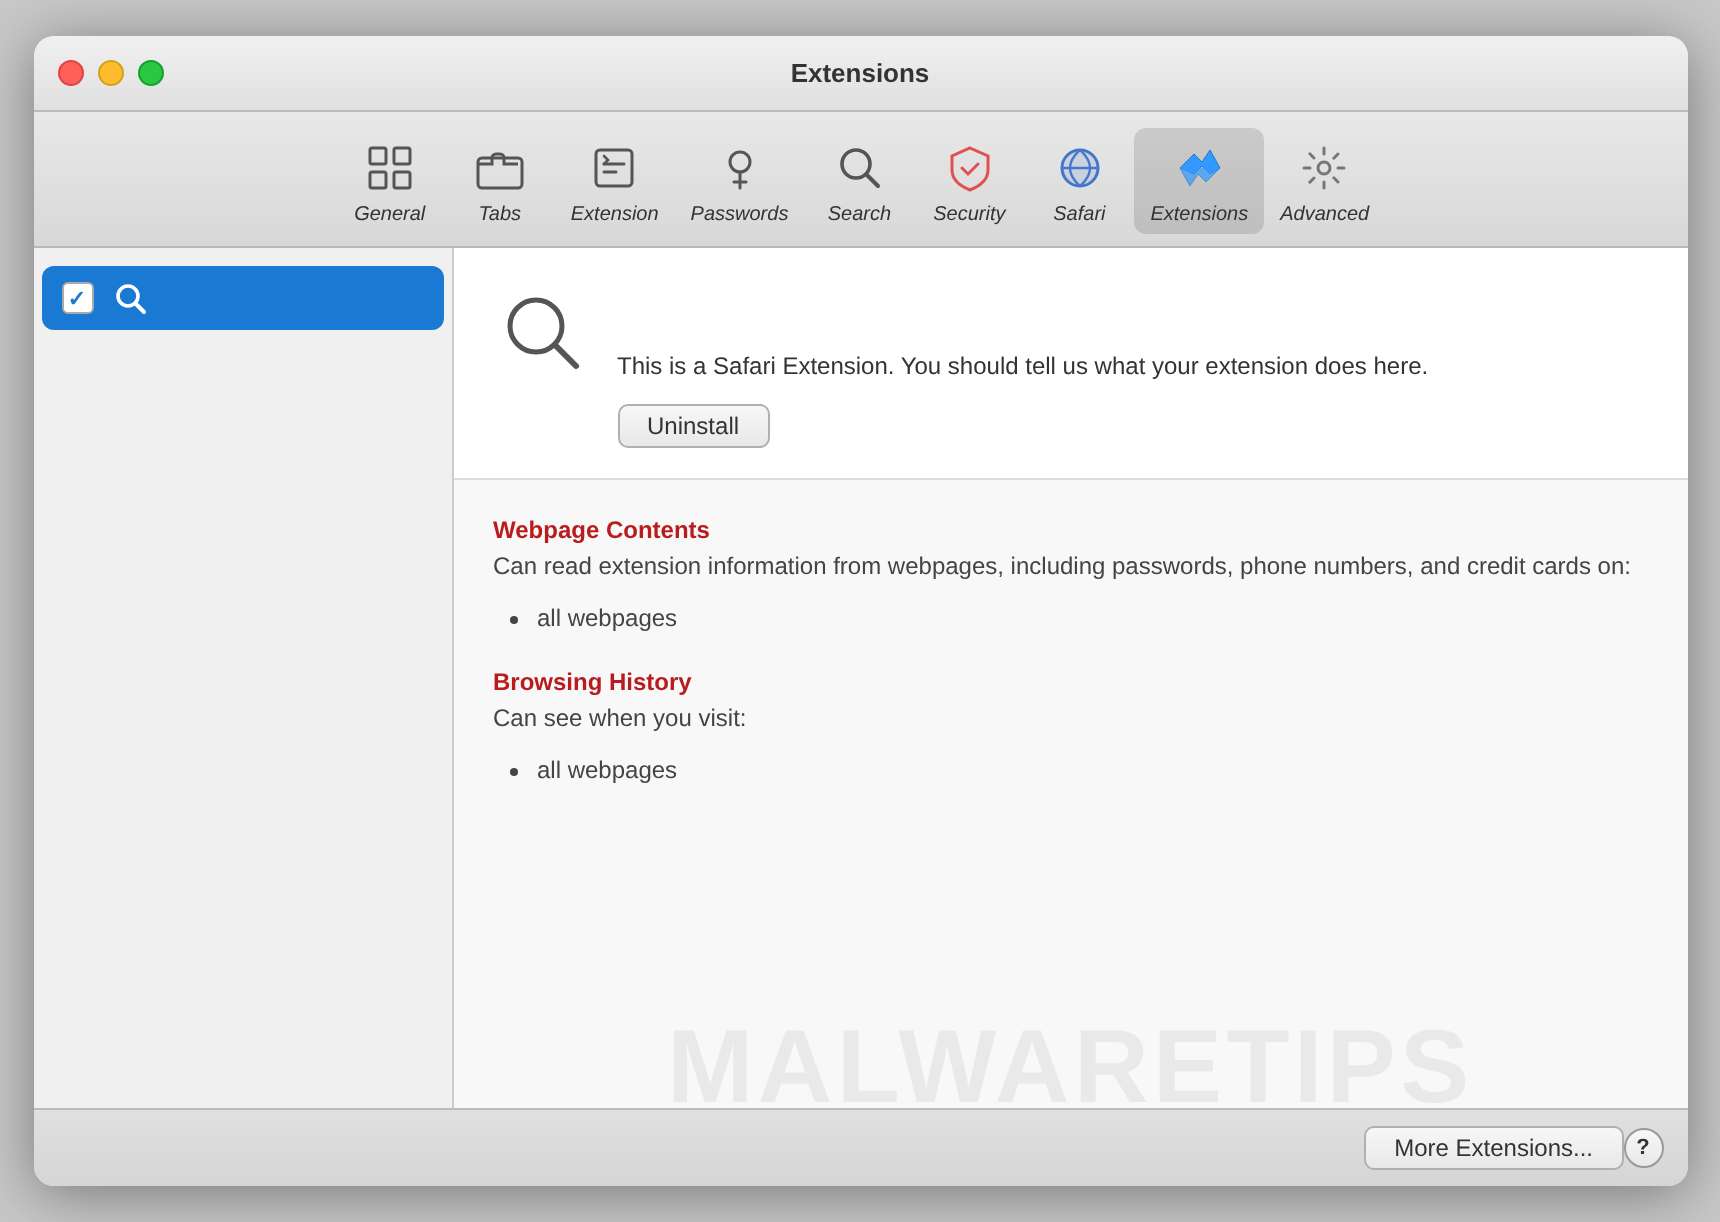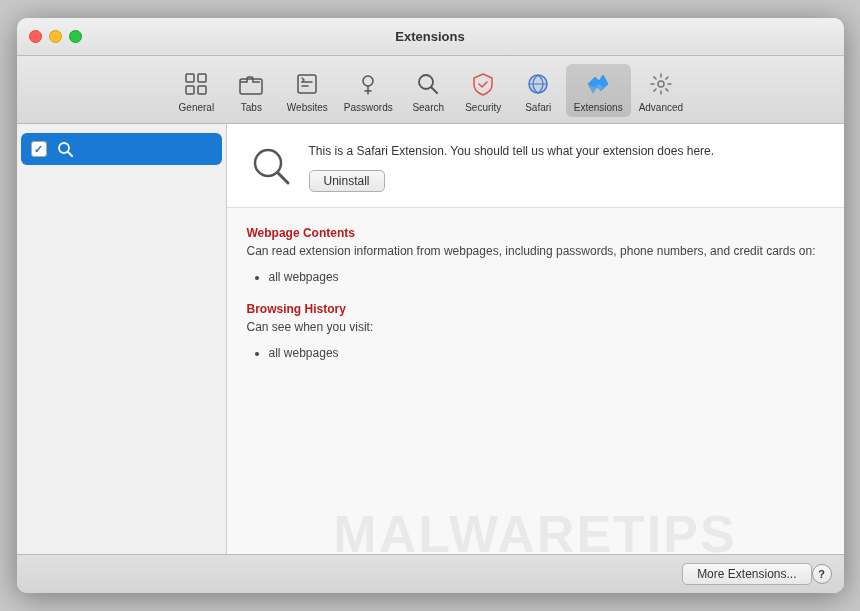--- a/index.html
+++ b/index.html
@@ -69,6 +69,7 @@
       justify-content: center;
       padding: 8px 10px 6px;
       gap: 0px;
+      font-style: italic;
     }
 
     .toolbar-item {

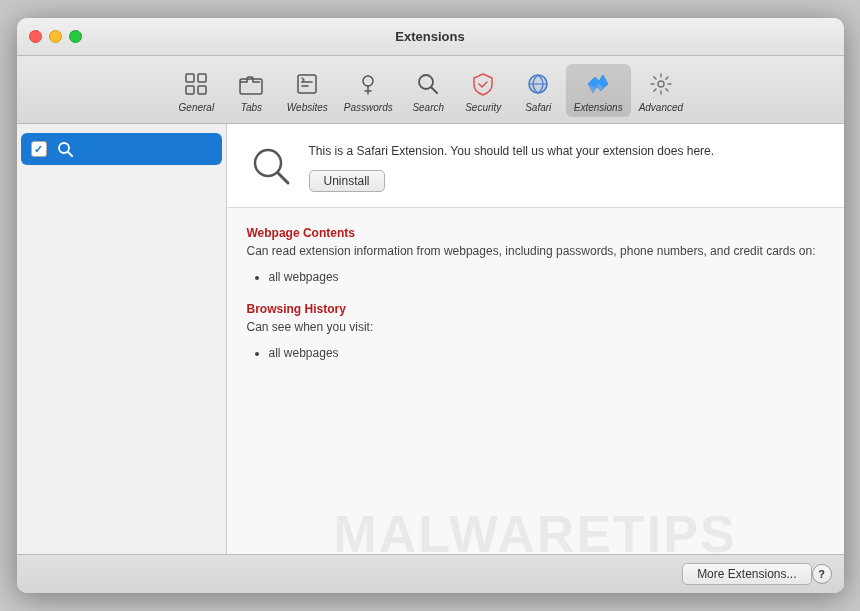--- a/index.html
+++ b/index.html
@@ -357,7 +357,7 @@
           <path d="M9 8l2 2-2 2" stroke="#555" stroke-width="1.3" stroke-linecap="round"></path>
         </svg>
       </div>
-      <span class="toolbar-label">Websites</span>
+      <span class="toolbar-label">Extension</span>
     </div>
 
     <div class="toolbar-item">

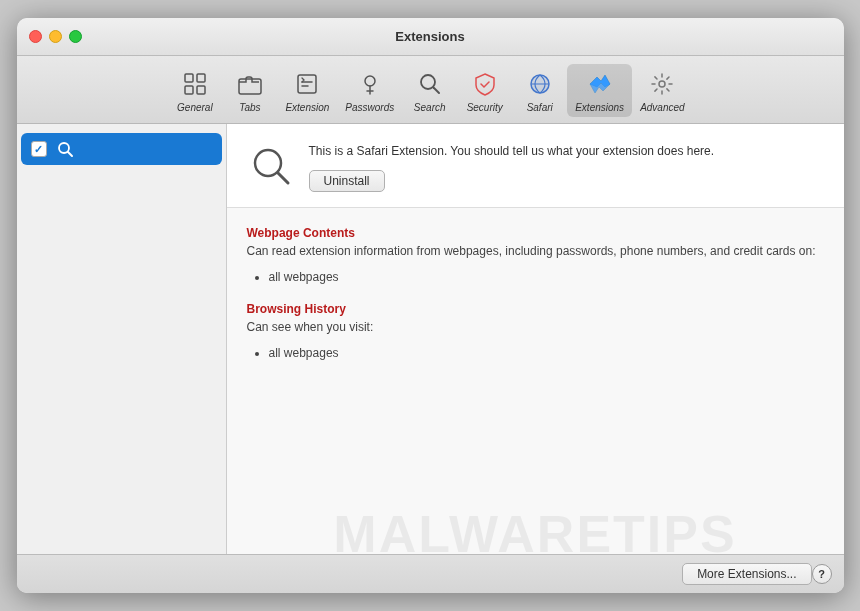--- a/index.html
+++ b/index.html
@@ -195,6 +195,7 @@
 
     .ext-info {
       flex: 1;
+      margin-top: 32px;
     }
 
     .ext-description {

